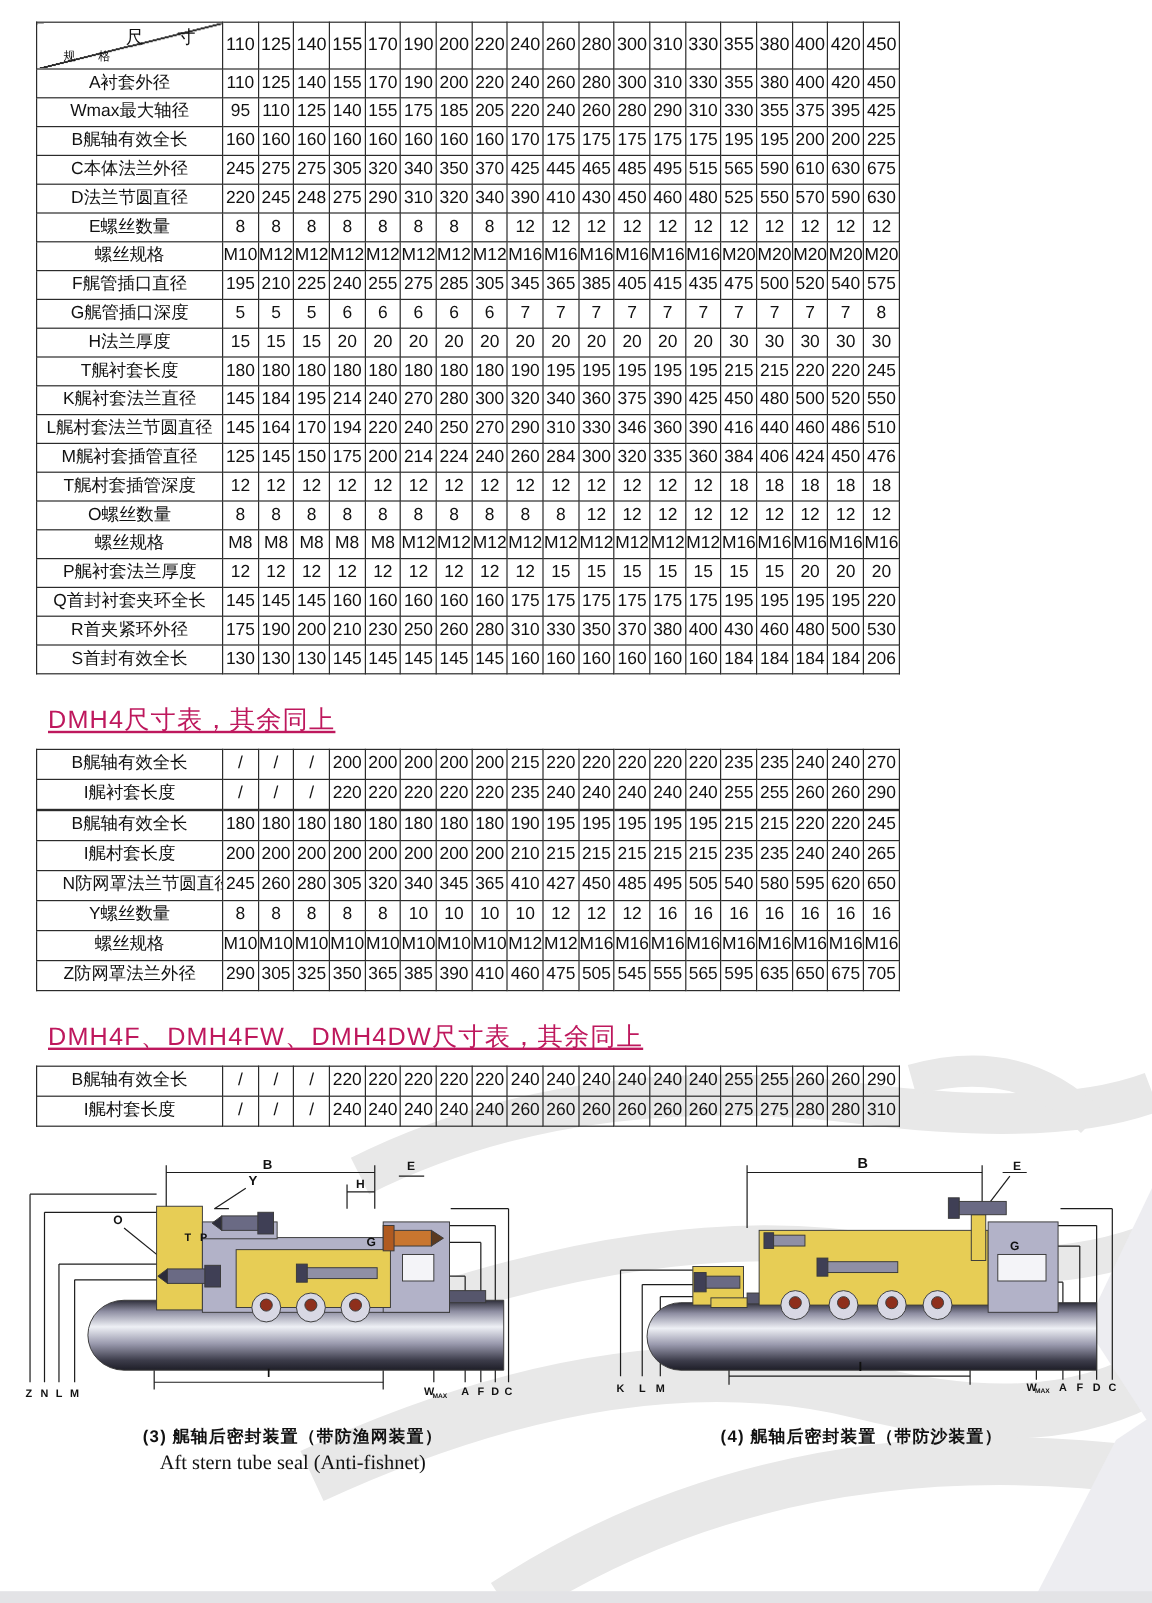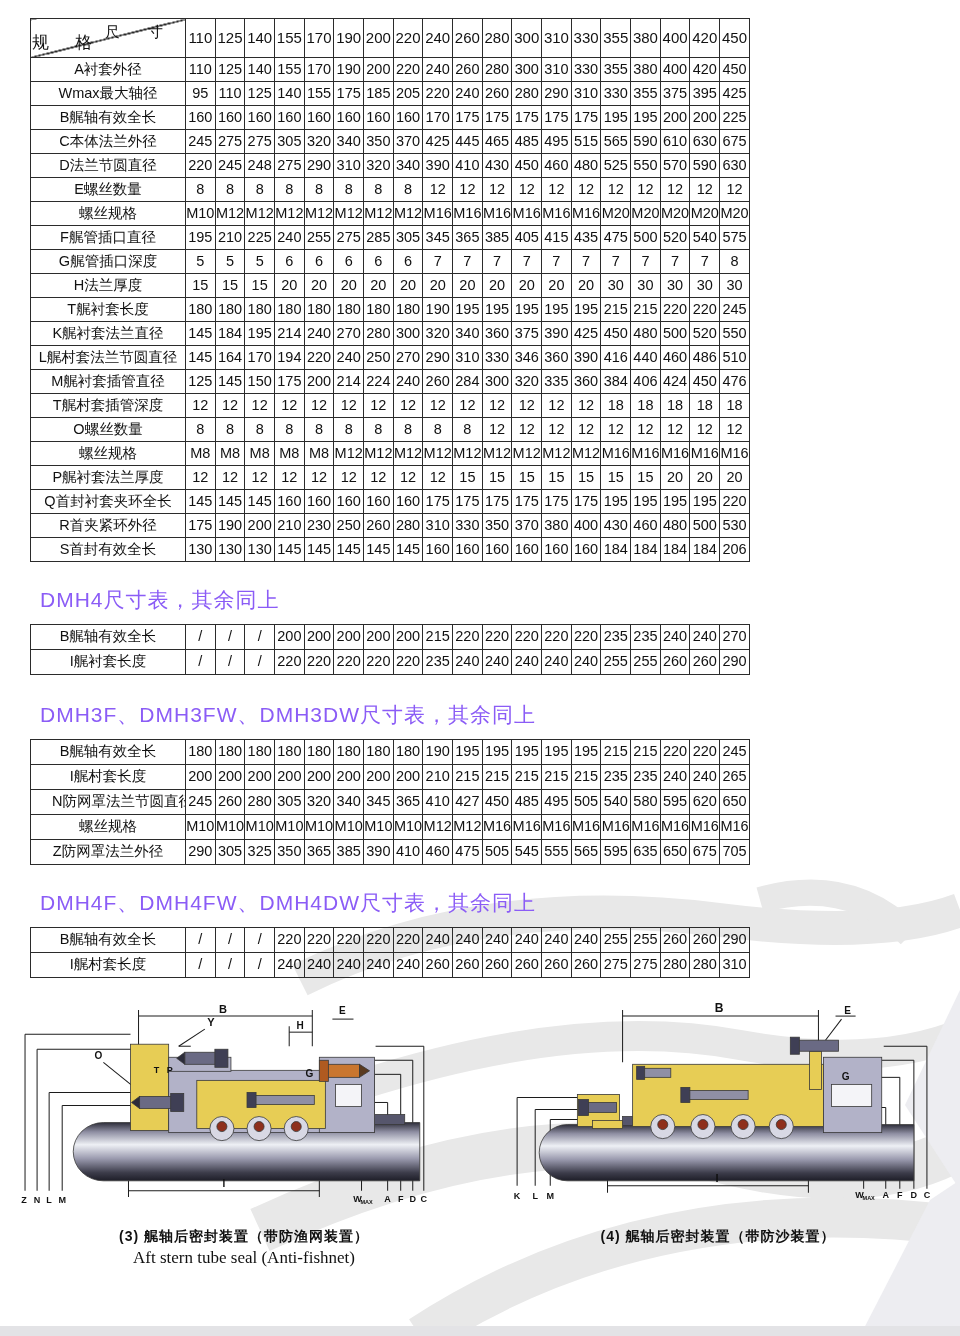--- a/index.html
+++ b/index.html
@@ -28,7 +28,7 @@
   td.corner{position:relative;
     background:linear-gradient(to bottom right,transparent calc(50% - 0.8px),var(--border) calc(50% - 0.8px),var(--border) calc(50% + 0.8px),transparent calc(50% + 0.8px));}
   td.corner .c-top{position:absolute;top:5px;right:10px;font-size:15px;letter-spacing:12px;}
-  td.corner .c-bot{position:absolute;bottom:4px;left:1px;font-size:17px;letter-spacing:8px;font-family:Liberation Mono, monospace;}
+  td.corner .c-bot{position:absolute;bottom:4px;left:22px;font-size:10px;letter-spacing:8px;}
 
   .sec-title{margin:20px 0 10px 40px;font-size:21px;letter-spacing:1px;color:#8b5cf6;}
   #title-1{margin-top:24px;}

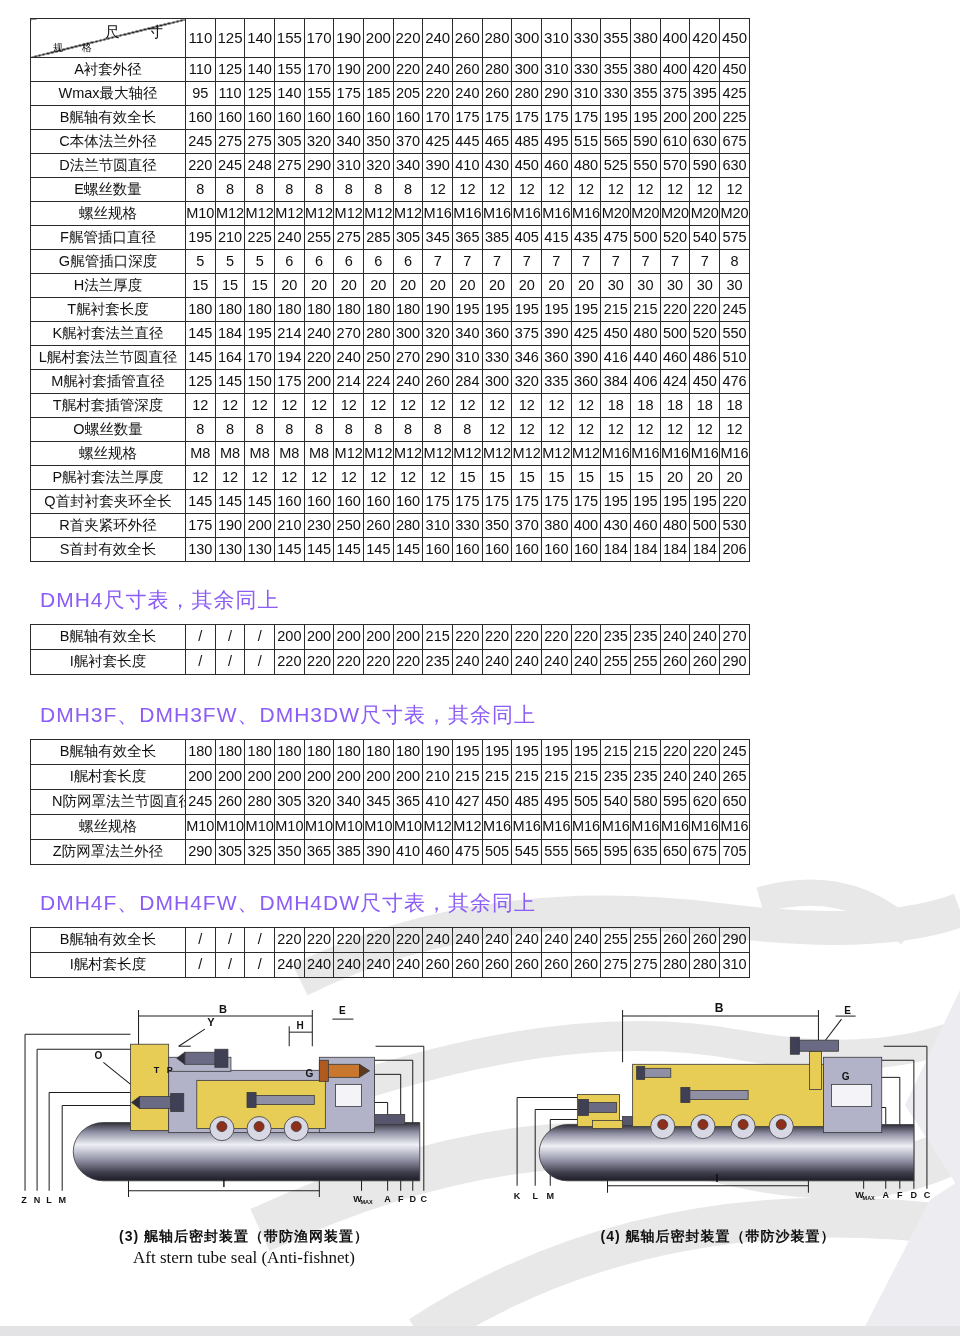--- a/index.html
+++ b/index.html
@@ -30,7 +30,7 @@
   td.corner .c-top{position:absolute;top:5px;right:10px;font-size:15px;letter-spacing:12px;}
   td.corner .c-bot{position:absolute;bottom:4px;left:22px;font-size:10px;letter-spacing:8px;}
 
-  .sec-title{margin:20px 0 10px 40px;font-size:21px;letter-spacing:1px;color:#8b5cf6;}
+  .sec-title{margin:20px 0 10px 40px;font-size:21px;letter-spacing:1px;color:#be185d;text-decoration:underline;}
   #title-1{margin-top:24px;}
   #title-2{margin-top:26px;}
   #title-3{margin-top:24px;}

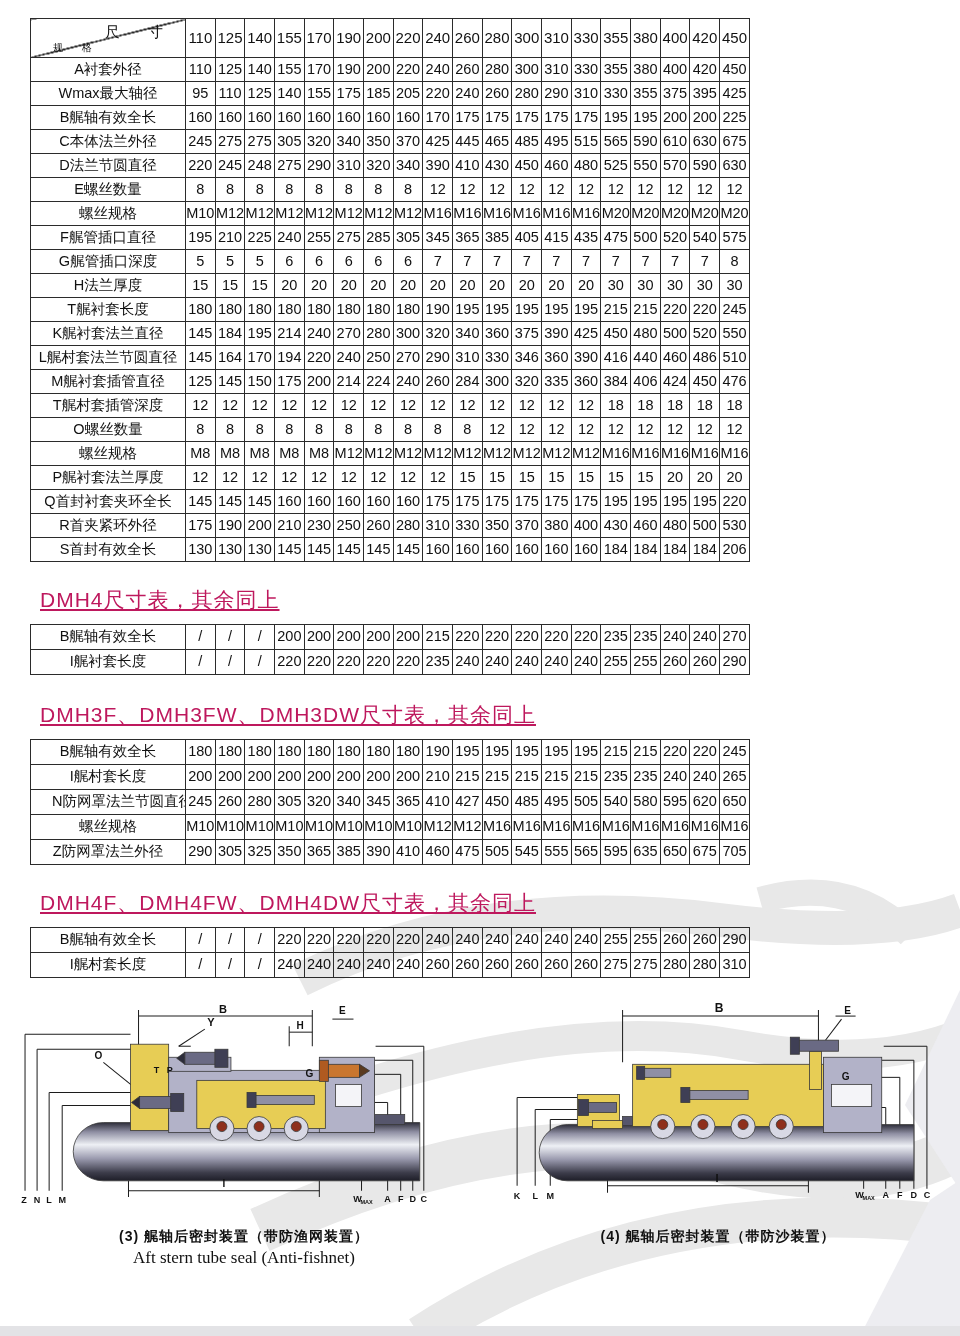--- a/index.html
+++ b/index.html
@@ -650,7 +650,6 @@
         </tbody>
     </table>
 
-    <div class="sec-title" id="title-2">DMH3F、DMH3FW、DMH3DW尺寸表，其余同上</div>
     <table class="spec sub">
       <colgroup>
           <col style="width: 155px;">

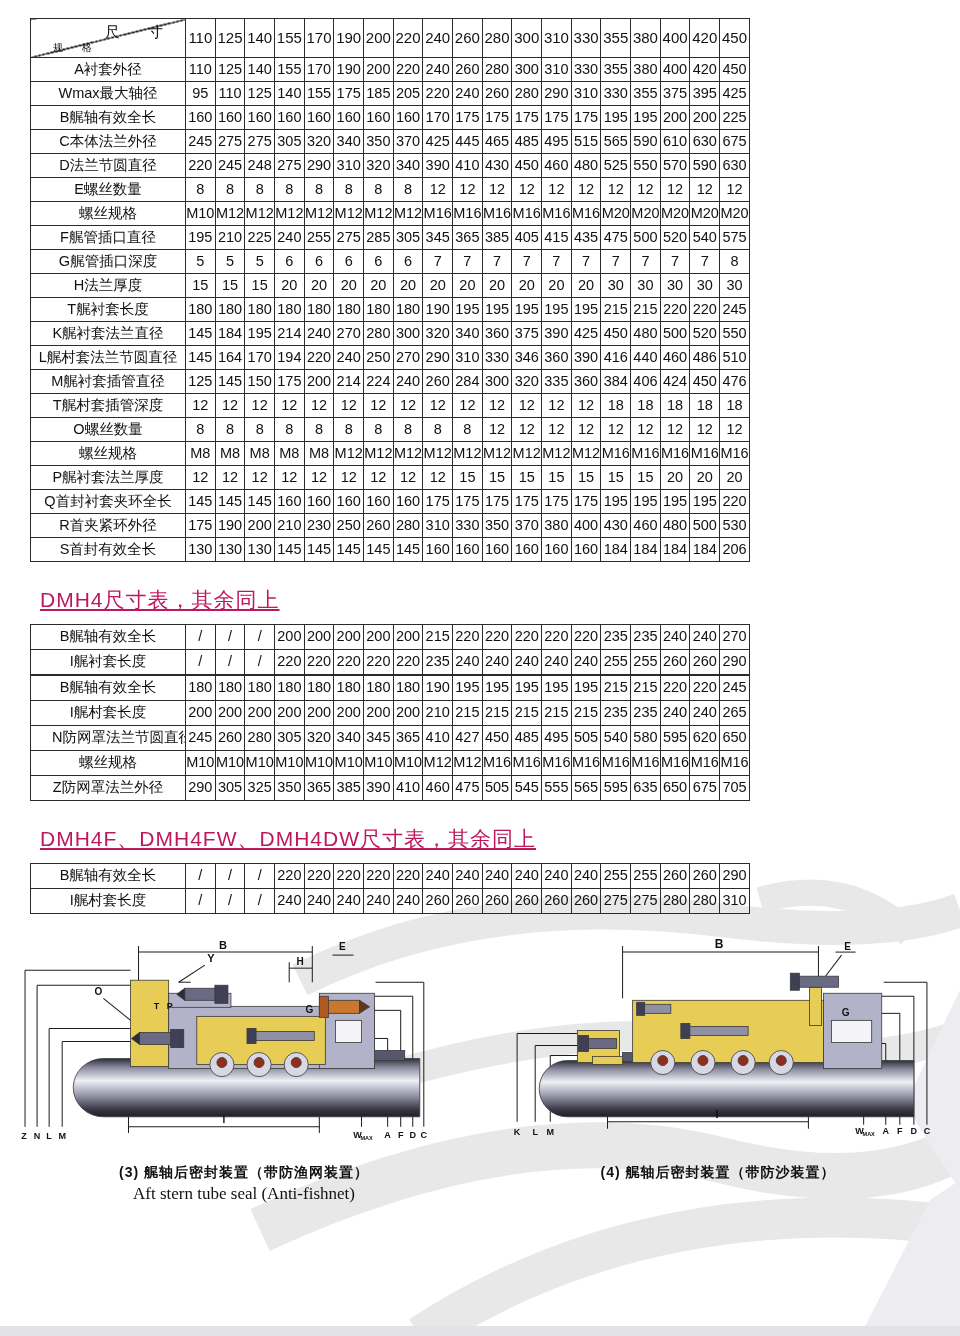--- a/index.html
+++ b/index.html
@@ -739,6 +739,28 @@
             <td>595</td>
             <td>620</td>
             <td>650</td>
+          </tr>
+          <tr>
+            <td class="lbl">Y螺丝数量</td>
+            <td>8</td>
+            <td>8</td>
+            <td>8</td>
+            <td>8</td>
+            <td>8</td>
+            <td>10</td>
+            <td>10</td>
+            <td>10</td>
+            <td>10</td>
+            <td>12</td>
+            <td>12</td>
+            <td>12</td>
+            <td>16</td>
+            <td>16</td>
+            <td>16</td>
+            <td>16</td>
+            <td>16</td>
+            <td>16</td>
+            <td>16</td>
           </tr>
           <tr>
             <td class="lbl">螺丝规格</td>

